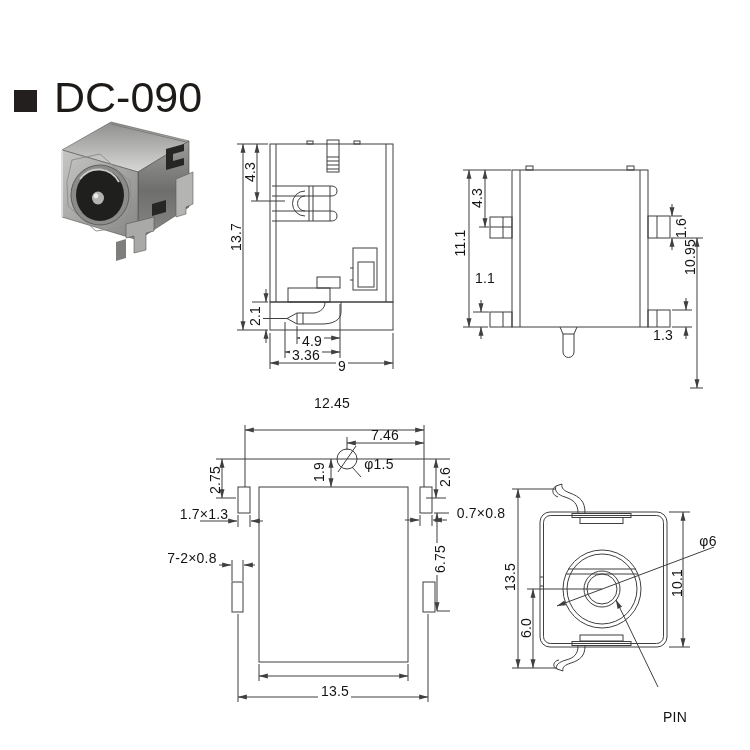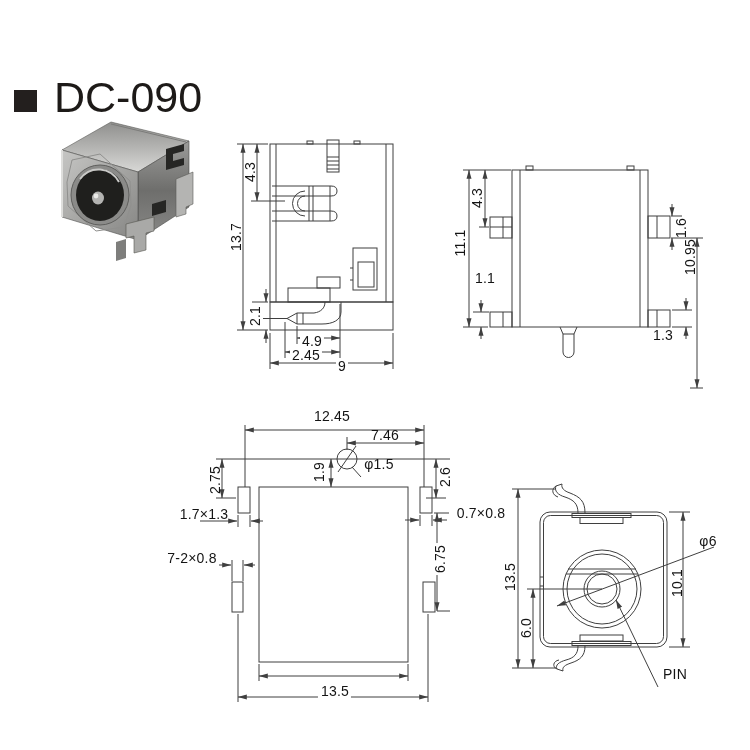--- a/index.html
+++ b/index.html
@@ -262,7 +262,7 @@
   <span class="dim rot" style="left:250px;top:172px">4.3</span>
   <span class="dim rot" style="left:255px;top:316px">2.1</span>
   <span class="dim bg" style="left:312px;top:341px">4.9</span>
-  <span class="dim bg" style="left:306px;top:355px">2.45</span>
+  <span class="dim bg" style="left:306px;top:355px">3.36</span>
   <span class="dim bg" style="left:342px;top:366px">9</span>
 
   <span class="dim rot" style="left:460px;top:243px">11.1</span>

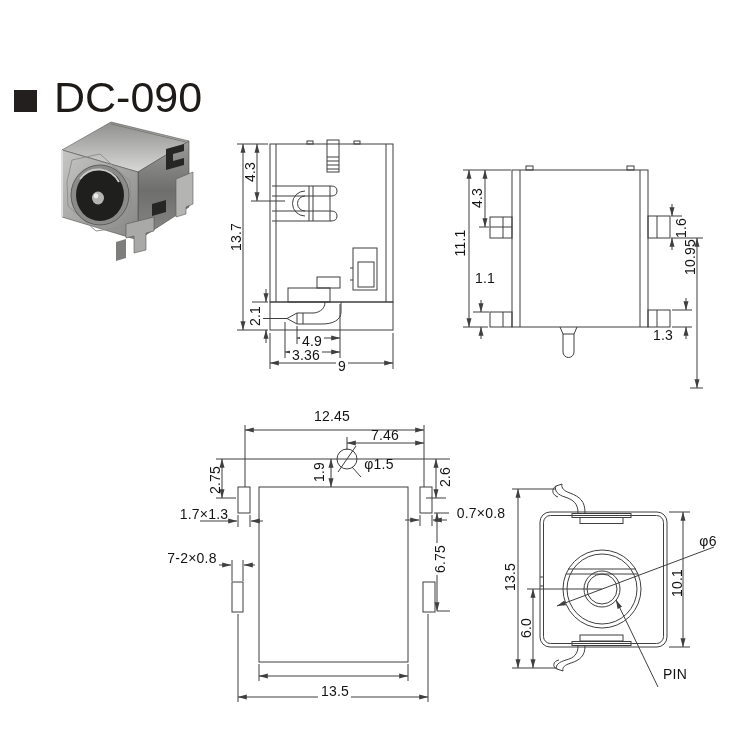--- a/index.html
+++ b/index.html
@@ -272,7 +272,7 @@
   <span class="dim rot" style="left:690px;top:257px">10.95</span>
   <span class="dim" style="left:663px;top:335px">1.3</span>
 
-  <span class="dim" style="left:332px;top:416px">12.45</span>
+  <span class="dim" style="left:332px;top:403px">12.45</span>
   <span class="dim" style="left:385px;top:435px">7.46</span>
   <span class="dim rot" style="left:215px;top:480px">2.75</span>
   <span class="dim rot" style="left:319px;top:472px">1.9</span>

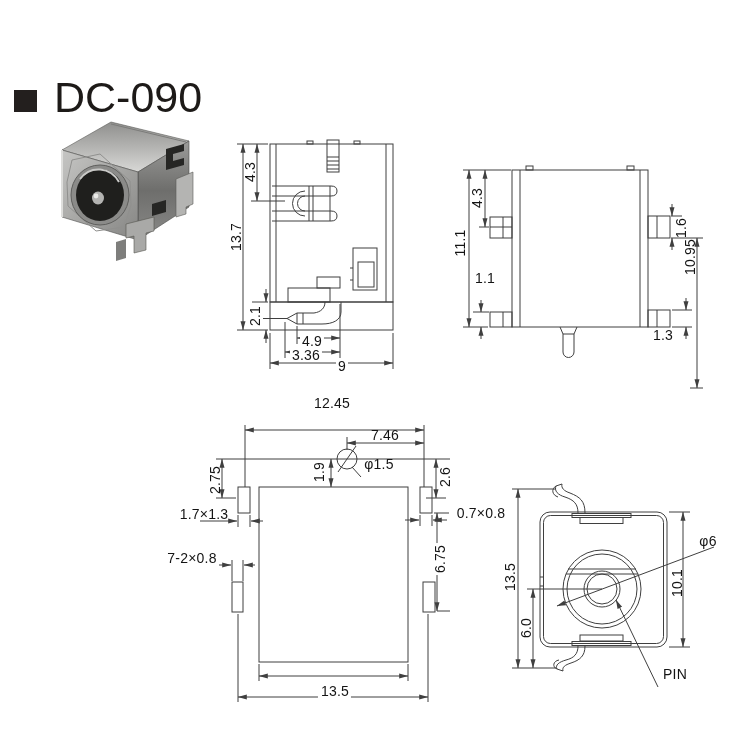--- a/index.html
+++ b/index.html
@@ -289,7 +289,7 @@
   <span class="dim rot" style="left:510px;top:577px">13.5</span>
   <span class="dim rot" style="left:526px;top:628px">6.0</span>
   <span class="dim rot" style="left:677px;top:583px">10.1</span>
-  <span class="dim" style="left:675px;top:674px">PIN</span>
+  <span class="dim" style="left:675px;top:717px">PIN</span>
 </div>
 
 </body></html>

